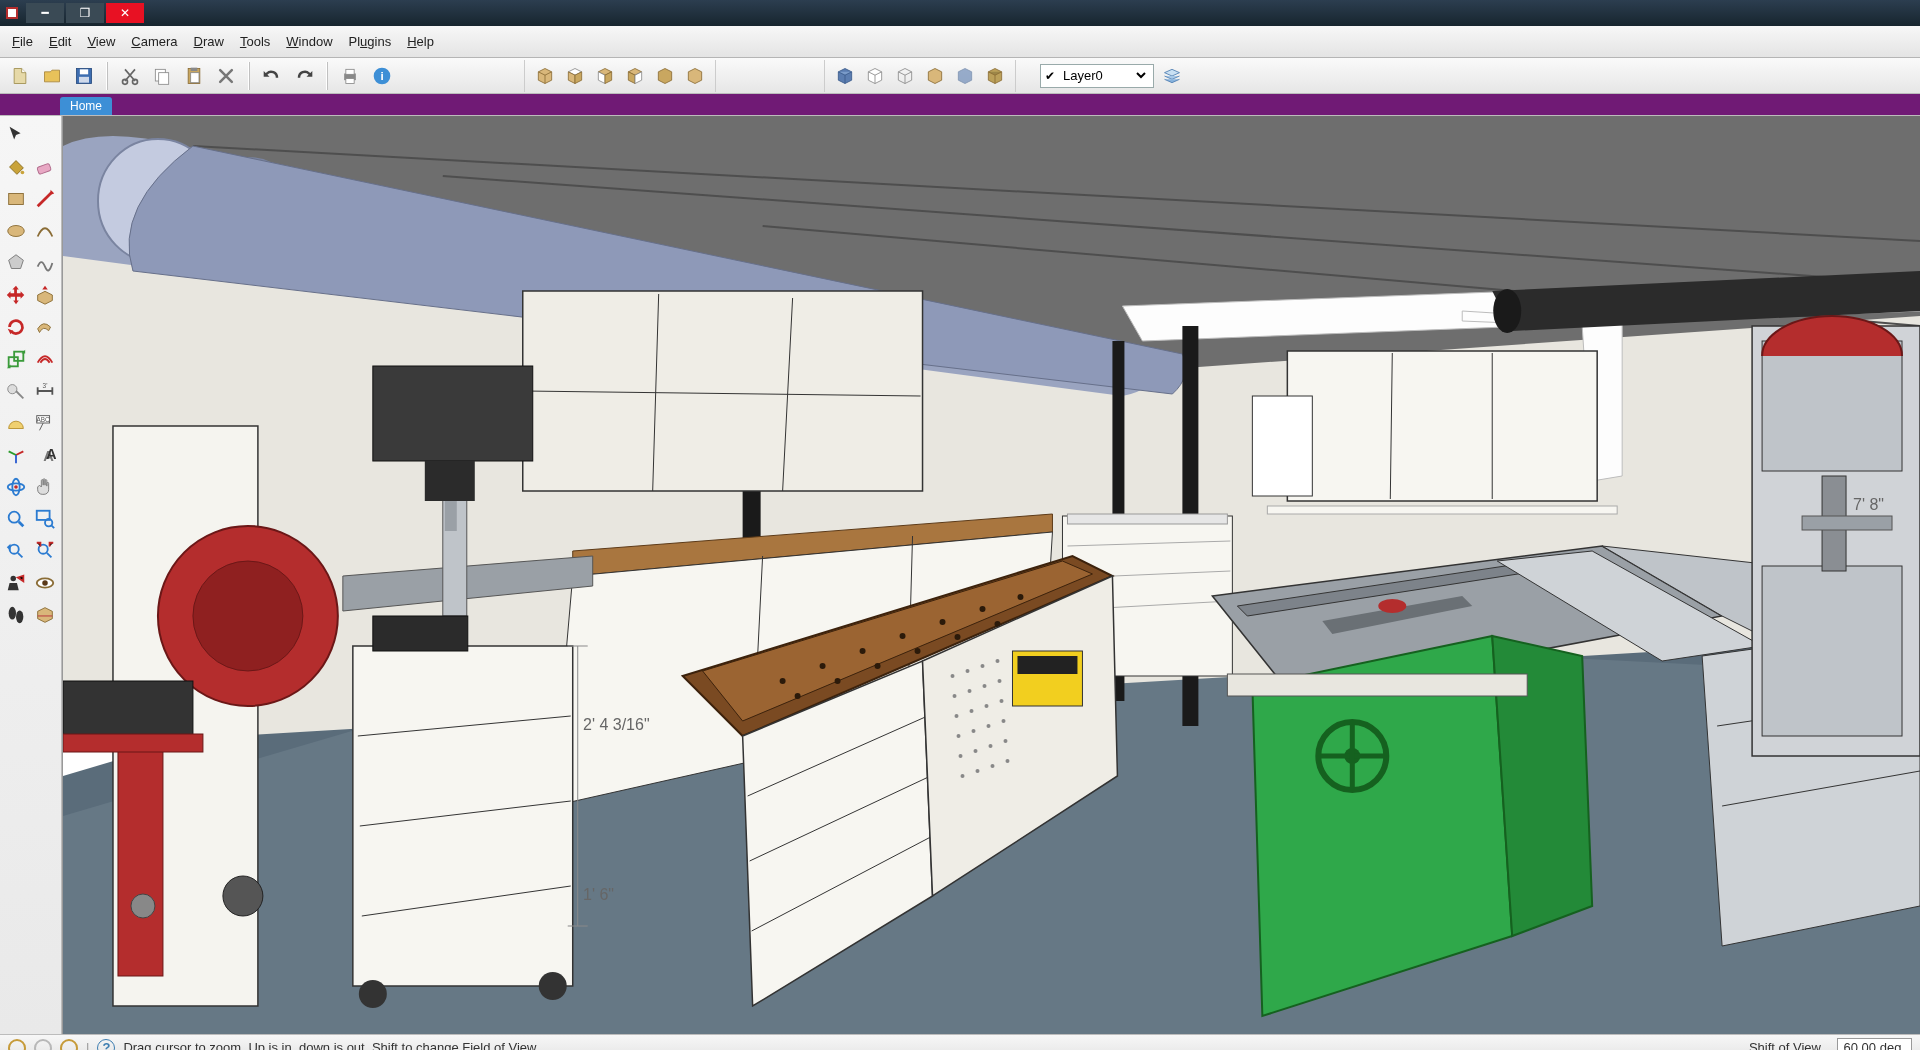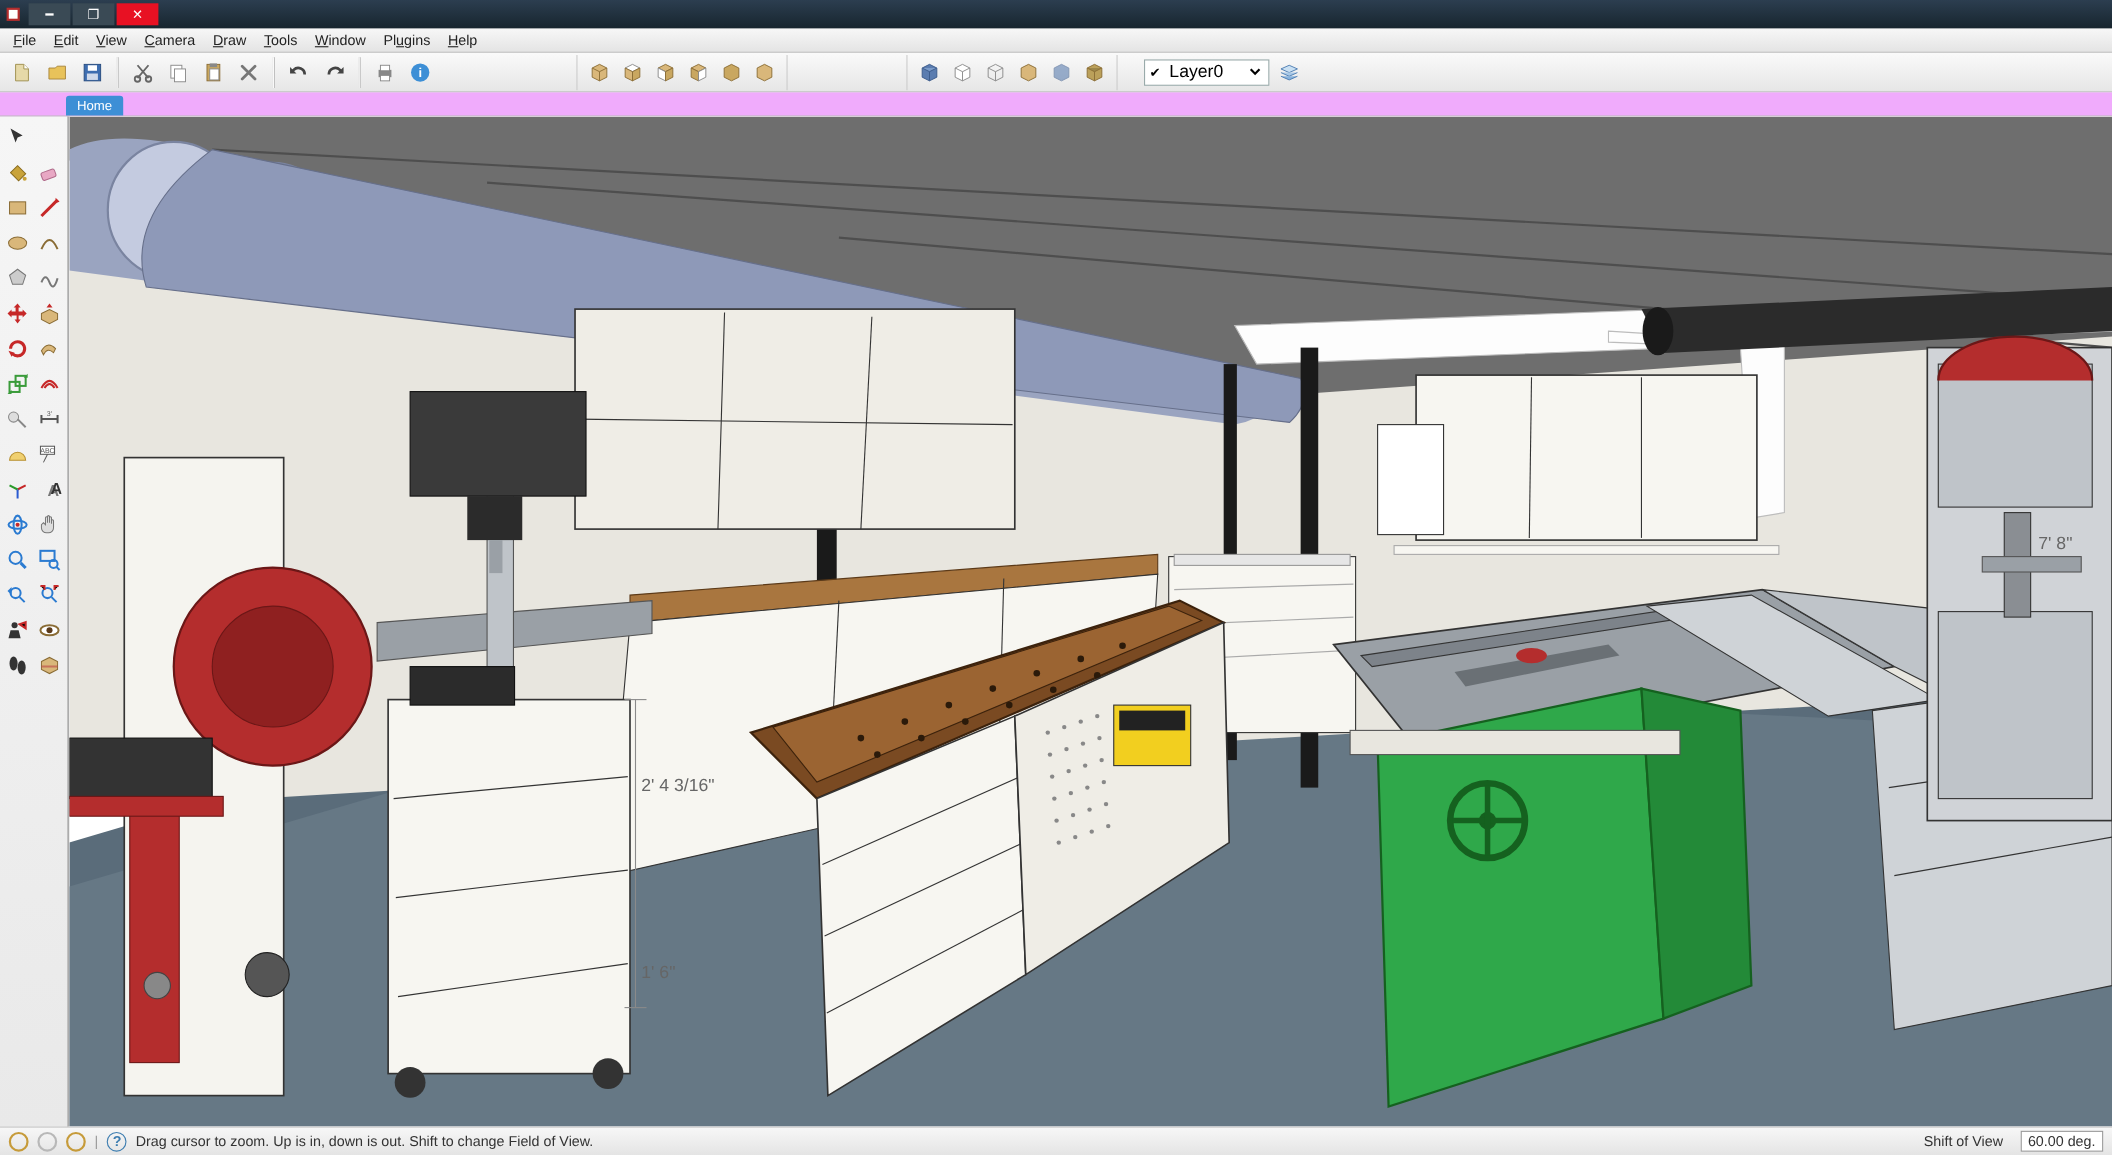--- a/index.html
+++ b/index.html
@@ -12,7 +12,7 @@
   .win-btn { width: 38px; height: 20px; background: #3a4a55; color:#fff; display:flex; align-items:center; justify-content:center; font-size:12px; cursor:pointer; }
   .win-btn.close { background: #e81123; }
   
-  .menubar { height: 22px; background: linear-gradient(#f7f7f7,#e4e4e4); border-bottom:1px solid #b5b5b5; display:flex; align-items:center; padding-left:4px; font-size:13px; color:#222; }
+  .menubar { height: 32px; background: linear-gradient(#f7f7f7,#e4e4e4); border-bottom:1px solid #b5b5b5; display:flex; align-items:center; padding-left:4px; font-size:13px; color:#222; }
   .menubar .menu-item { padding: 2px 8px; cursor:pointer; }
   .menubar .menu-item .ul { text-decoration: underline; }
   

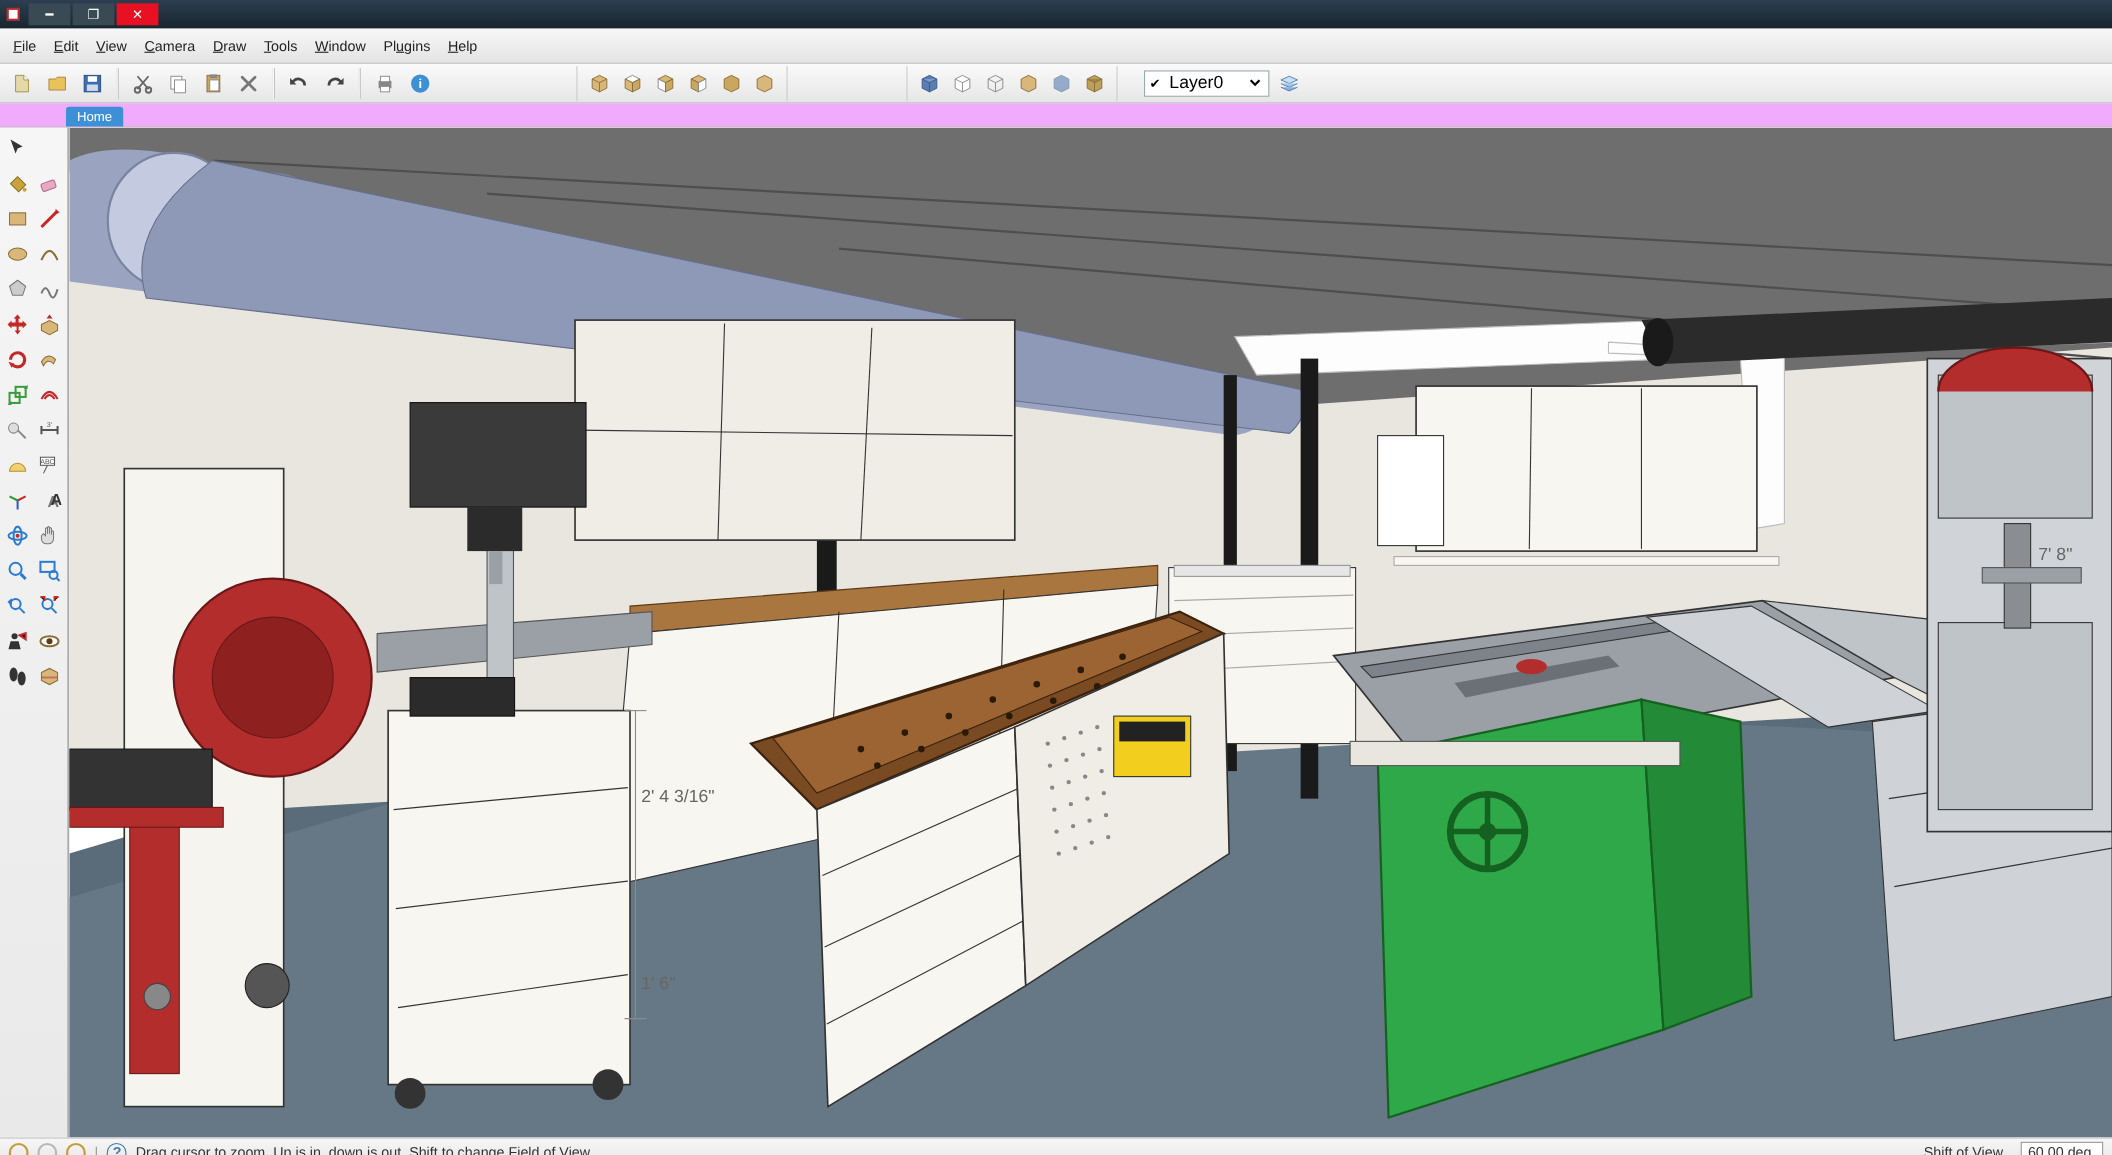--- a/index.html
+++ b/index.html
@@ -21,7 +21,7 @@
   .tb-btn { width:28px; height:28px; border:1px solid transparent; border-radius:3px; display:flex; align-items:center; justify-content:center; cursor:pointer; color:#445; }
   .tb-btn svg { width:20px; height:20px; }
   .layer-box { display:flex; align-items:center; border:1px solid #9aa; background:#fff; height:24px; padding:0 4px; gap:4px; }
-  .layer-box select { border:none; font-size:16px; background:transparent; width:90px; }
+  .layer-box select { border:none; font-size:13px; background:transparent; width:90px; }
   .tb-spacer { flex:1; }
   .tb-group { display:flex; align-items:center; gap:2px; padding:0 6px; border-left:1px solid #ccc; border-right:1px solid #ccc; height:32px; }
   

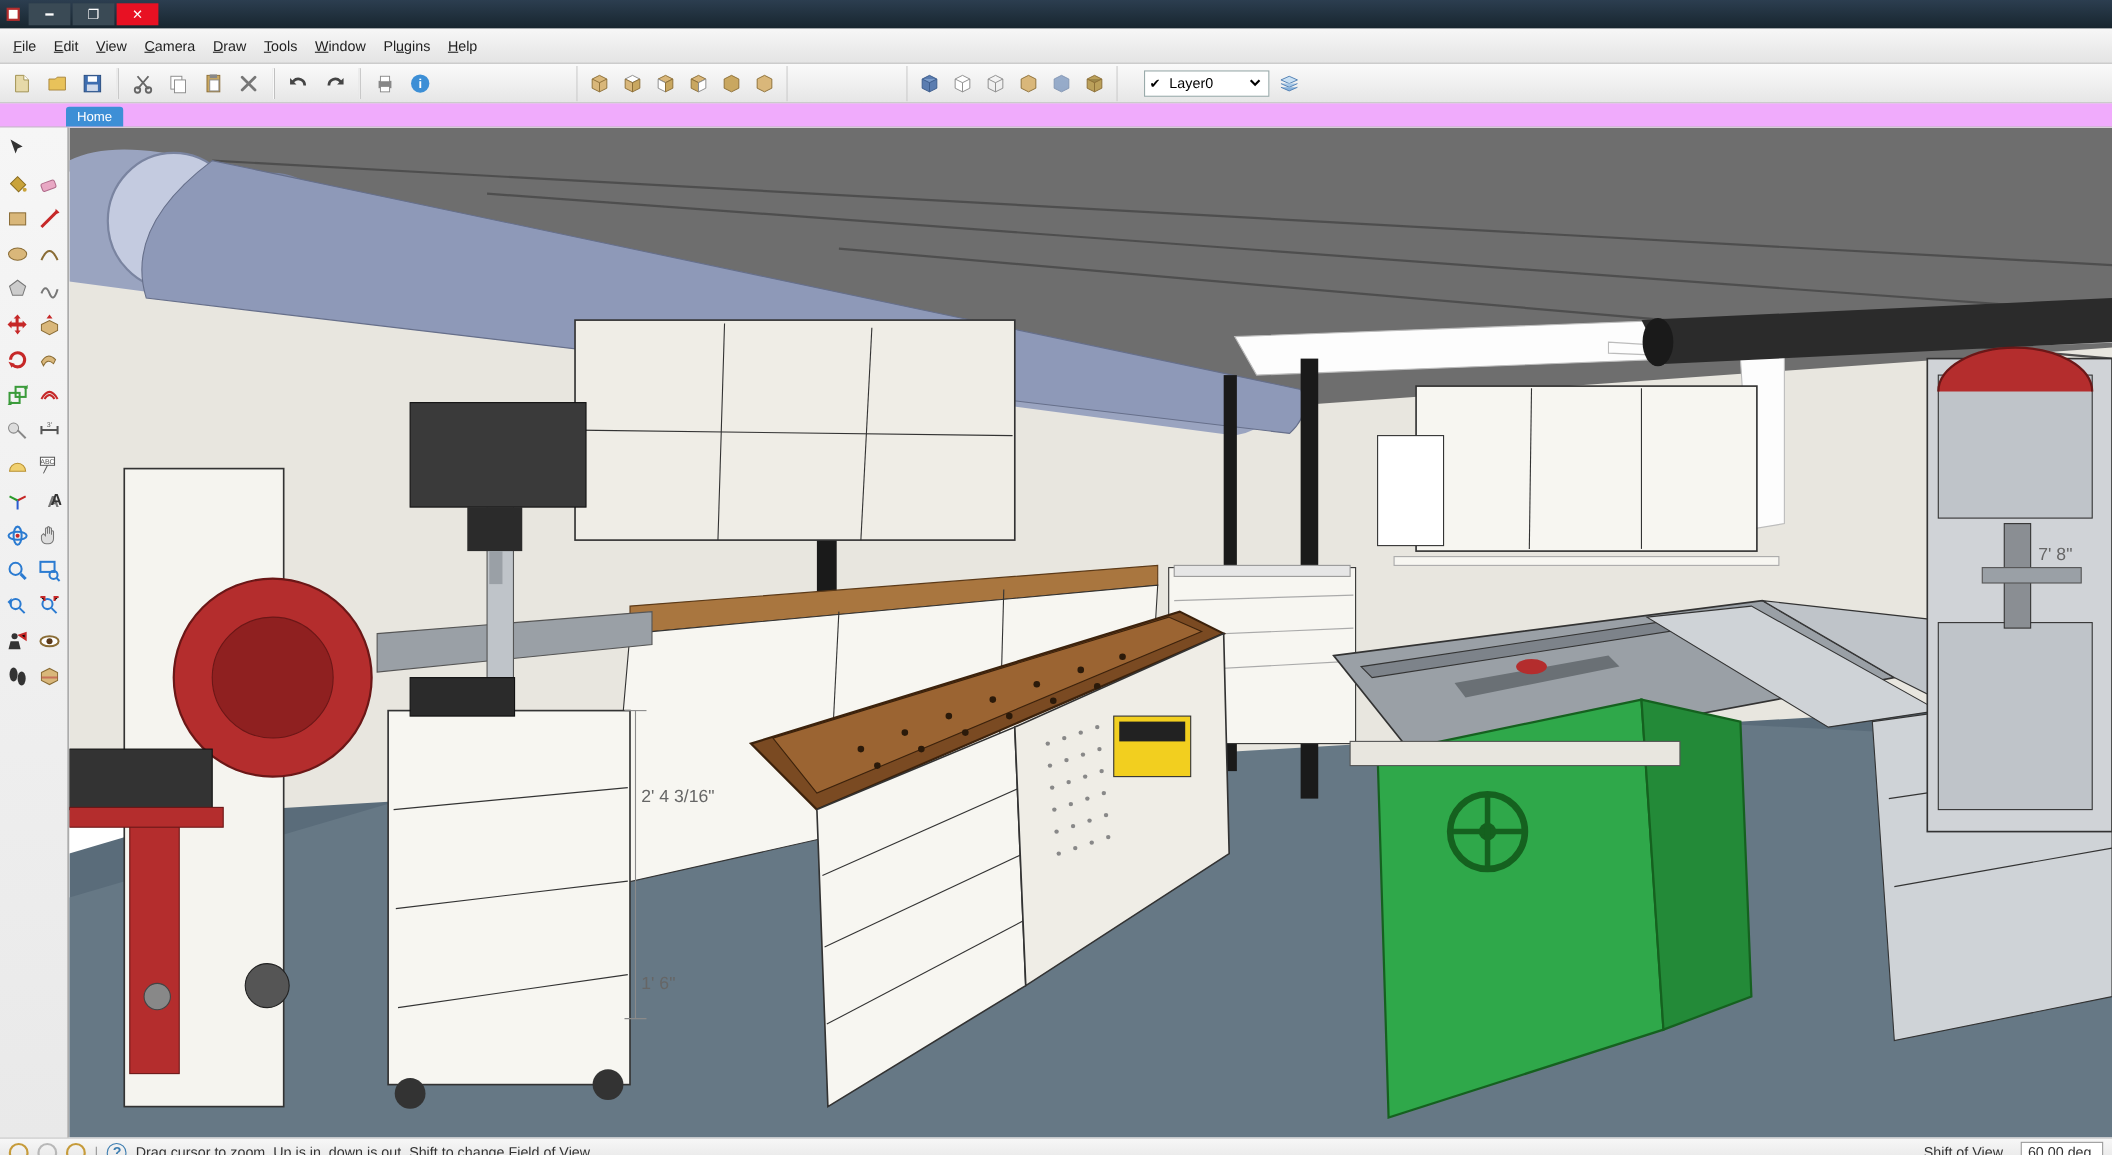--- a/index.html
+++ b/index.html
@@ -25,7 +25,7 @@
   .tb-spacer { flex:1; }
   .tb-group { display:flex; align-items:center; gap:2px; padding:0 6px; border-left:1px solid #ccc; border-right:1px solid #ccc; height:32px; }
   
-  .scenetabs { height: 22px; background: #f0abfc; display:flex; align-items:flex-end; padding-left:60px; border-bottom:1px solid #bcbcbc; }
+  .scenetabs { height: 22px; background: #701a75; display:flex; align-items:flex-end; padding-left:60px; border-bottom:1px solid #bcbcbc; }
   .scene-tab { background:#3d8fd6; color:#fff; padding:2px 10px; font-size:12px; border-radius:3px 3px 0 0; cursor:pointer; }
   
   .workarea { display:flex; height: calc(1050px - 26px - 22px - 36px - 22px - 26px); }

